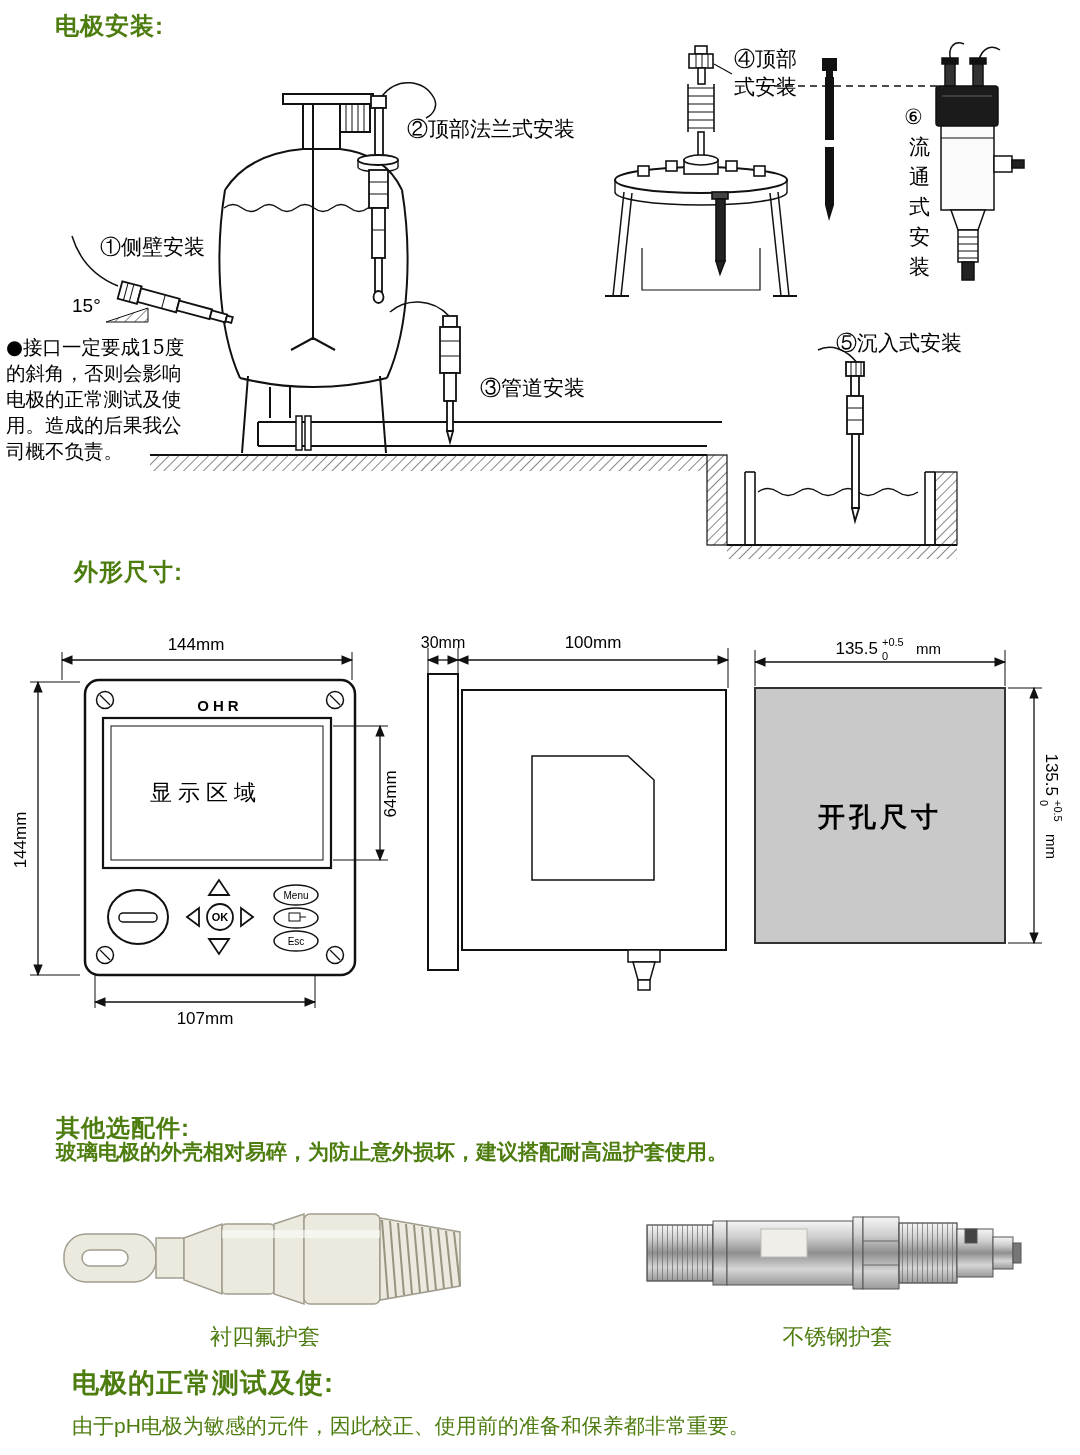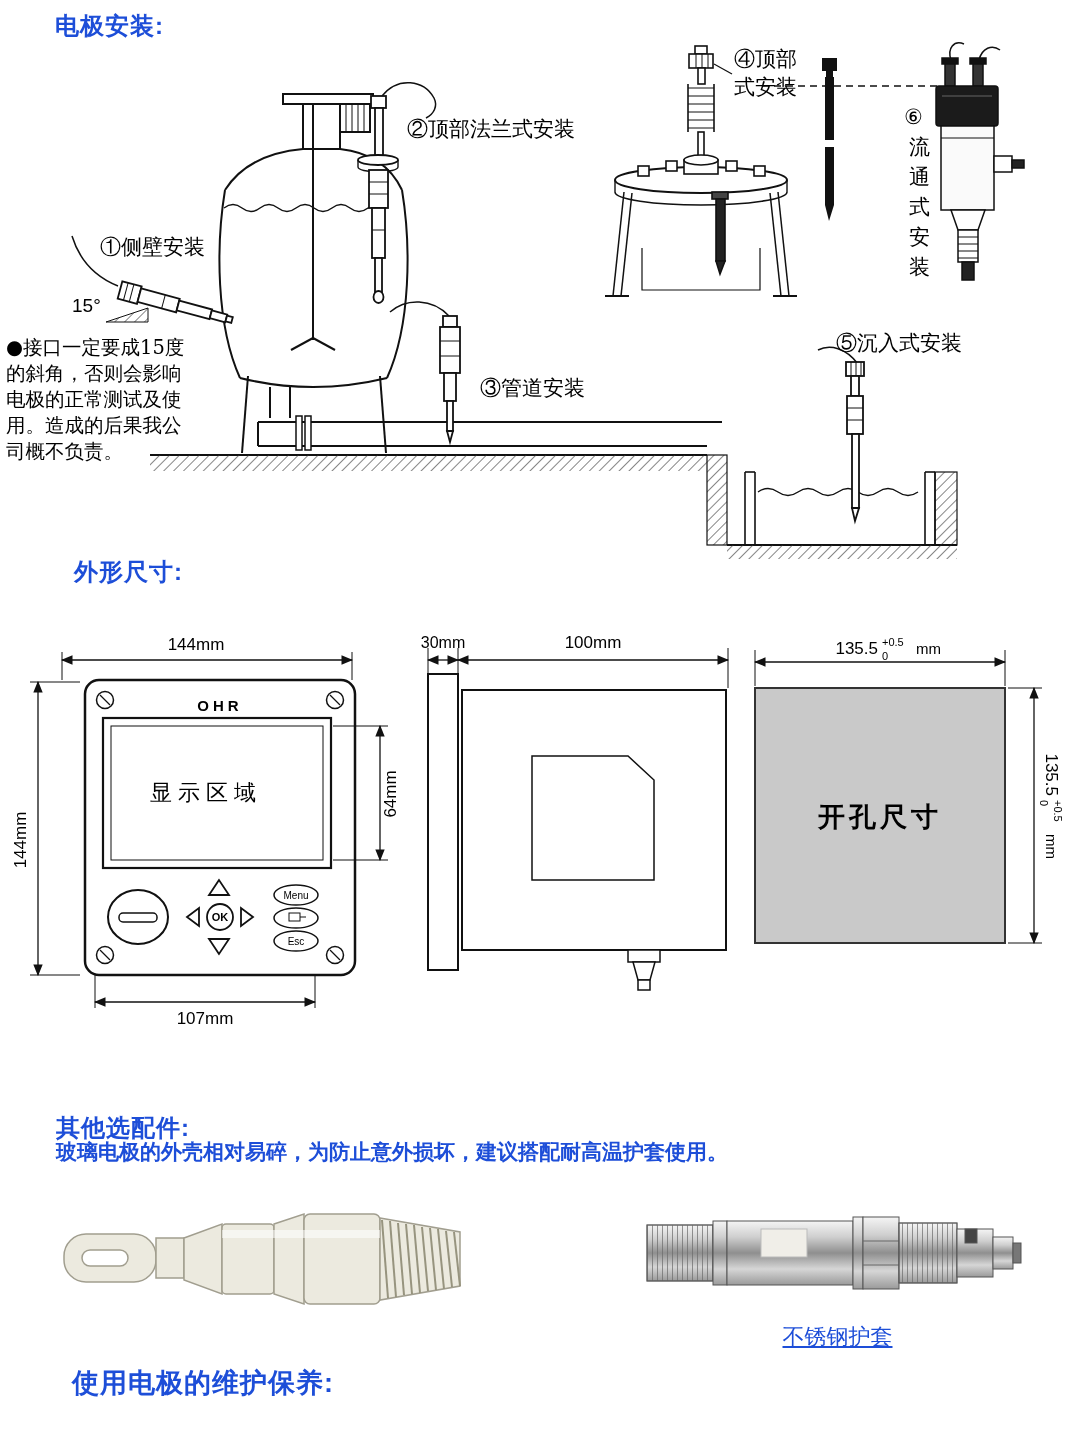--- a/index.html
+++ b/index.html
@@ -5,7 +5,7 @@
   html,body { margin:0; padding:0; background:#fff; }
   .page {
     position:relative; width:1080px; height:1455px; background:#ffffff;
-    font-family:"Liberation Sans", sans-serif; color:#1d4ed8; overflow:hidden;
+    font-family:"Liberation Sans", sans-serif; color:#4d7c0f; overflow:hidden;
   }
   .sec-title { position:absolute; font-weight:bold; font-size:24px; letter-spacing:1px; }
   .big-title { font-size:27px; }

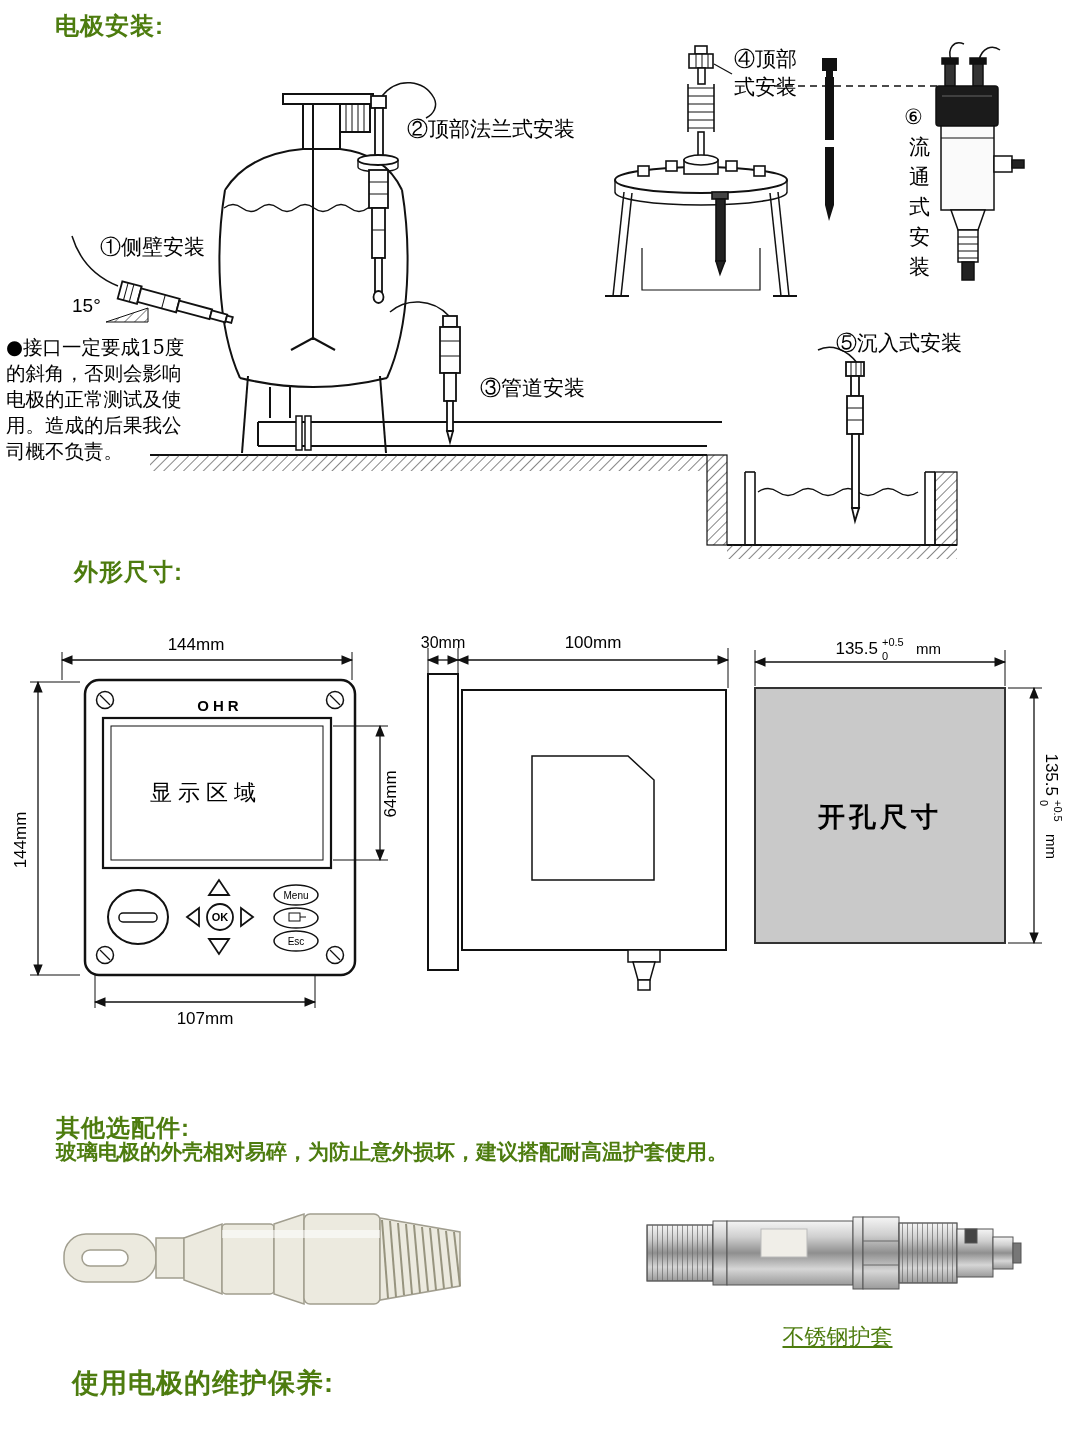--- a/index.html
+++ b/index.html
@@ -409,6 +409,7 @@
     </g>
   </svg>
 
+  <div class="caption" style="left:60px; top:1322px; width:410px;">衬四氟护套</div>
   <div class="caption" style="left:645px; top:1322px; width:385px;text-decoration:underline;">不锈钢护套</div>
 
   <div class="sec-title big-title" style="left:72px; top:1365px;">使用电极的维护保养:</div>

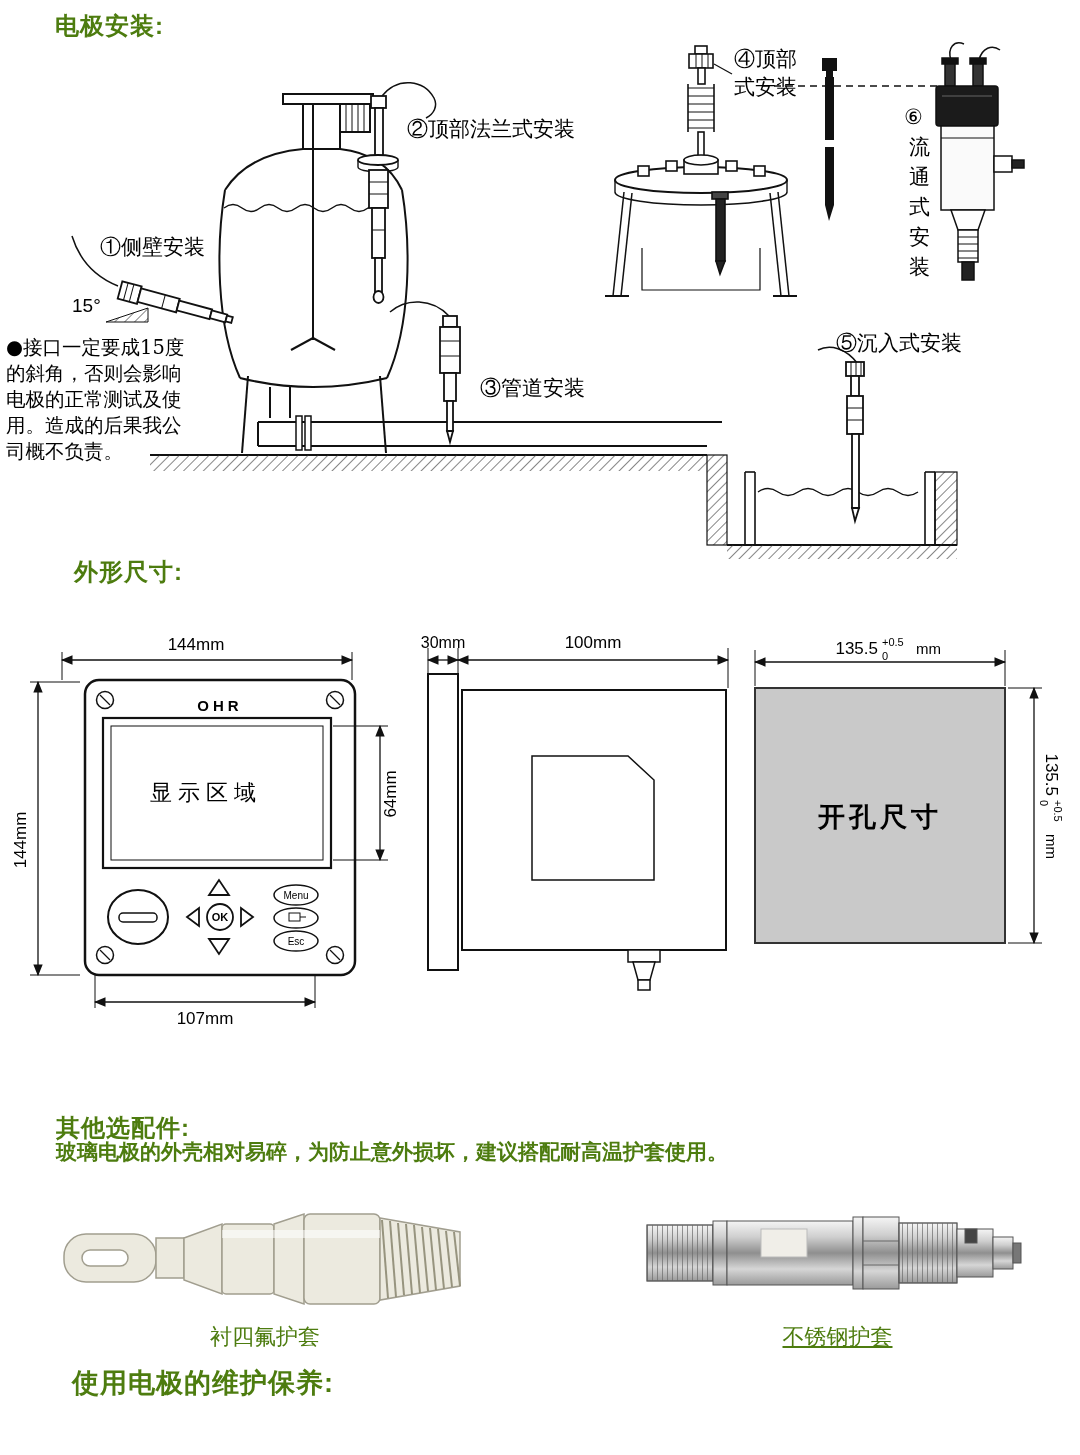--- a/index.html
+++ b/index.html
@@ -410,7 +410,7 @@
   </svg>
 
   <div class="caption" style="left:60px; top:1322px; width:410px;">衬四氟护套</div>
-  <div class="caption" style="left:645px; top:1322px; width:385px;text-decoration:underline;">不锈钢护套</div>
+  <div class="caption" style="left:645px; top:1322px; width:385px;">不锈钢护套</div>
 
   <div class="sec-title big-title" style="left:72px; top:1365px;">使用电极的维护保养:</div>
 

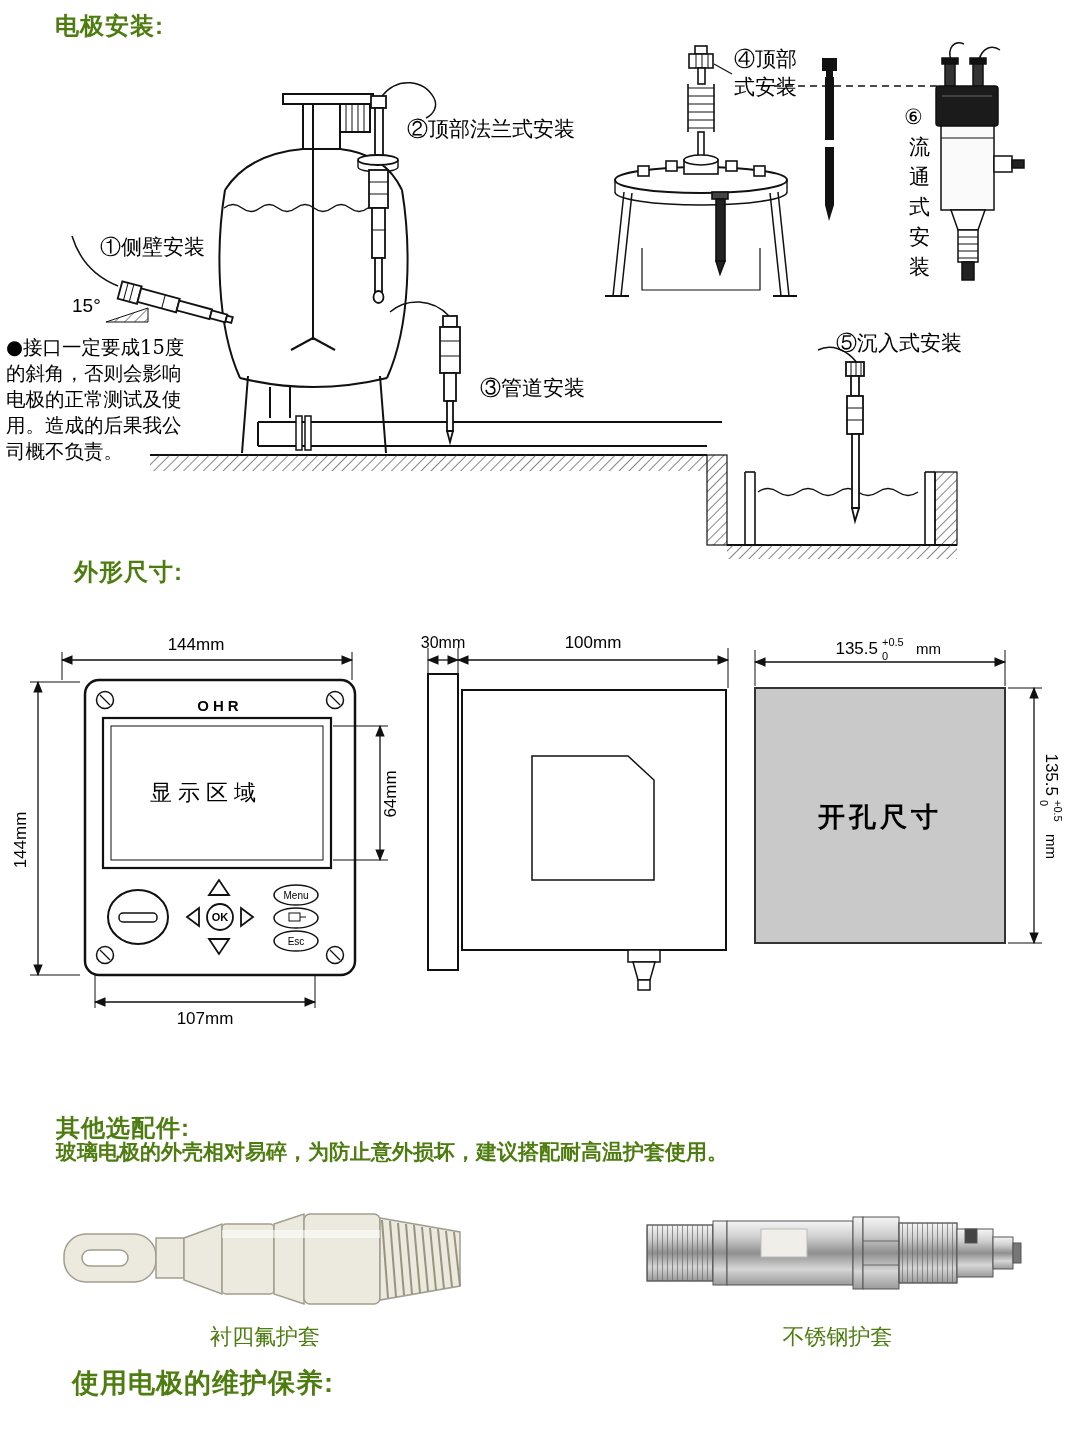--- a/index.html
+++ b/index.html
@@ -412,7 +412,7 @@
   <div class="caption" style="left:60px; top:1322px; width:410px;">衬四氟护套</div>
   <div class="caption" style="left:645px; top:1322px; width:385px;">不锈钢护套</div>
 
-  <div class="sec-title big-title" style="left:72px; top:1365px;">使用电极的维护保养:</div>
+  <div class="sec-title big-title" style="left:72px; top:1365px;">电极的正常测试及使:</div>
 
 </div>
 

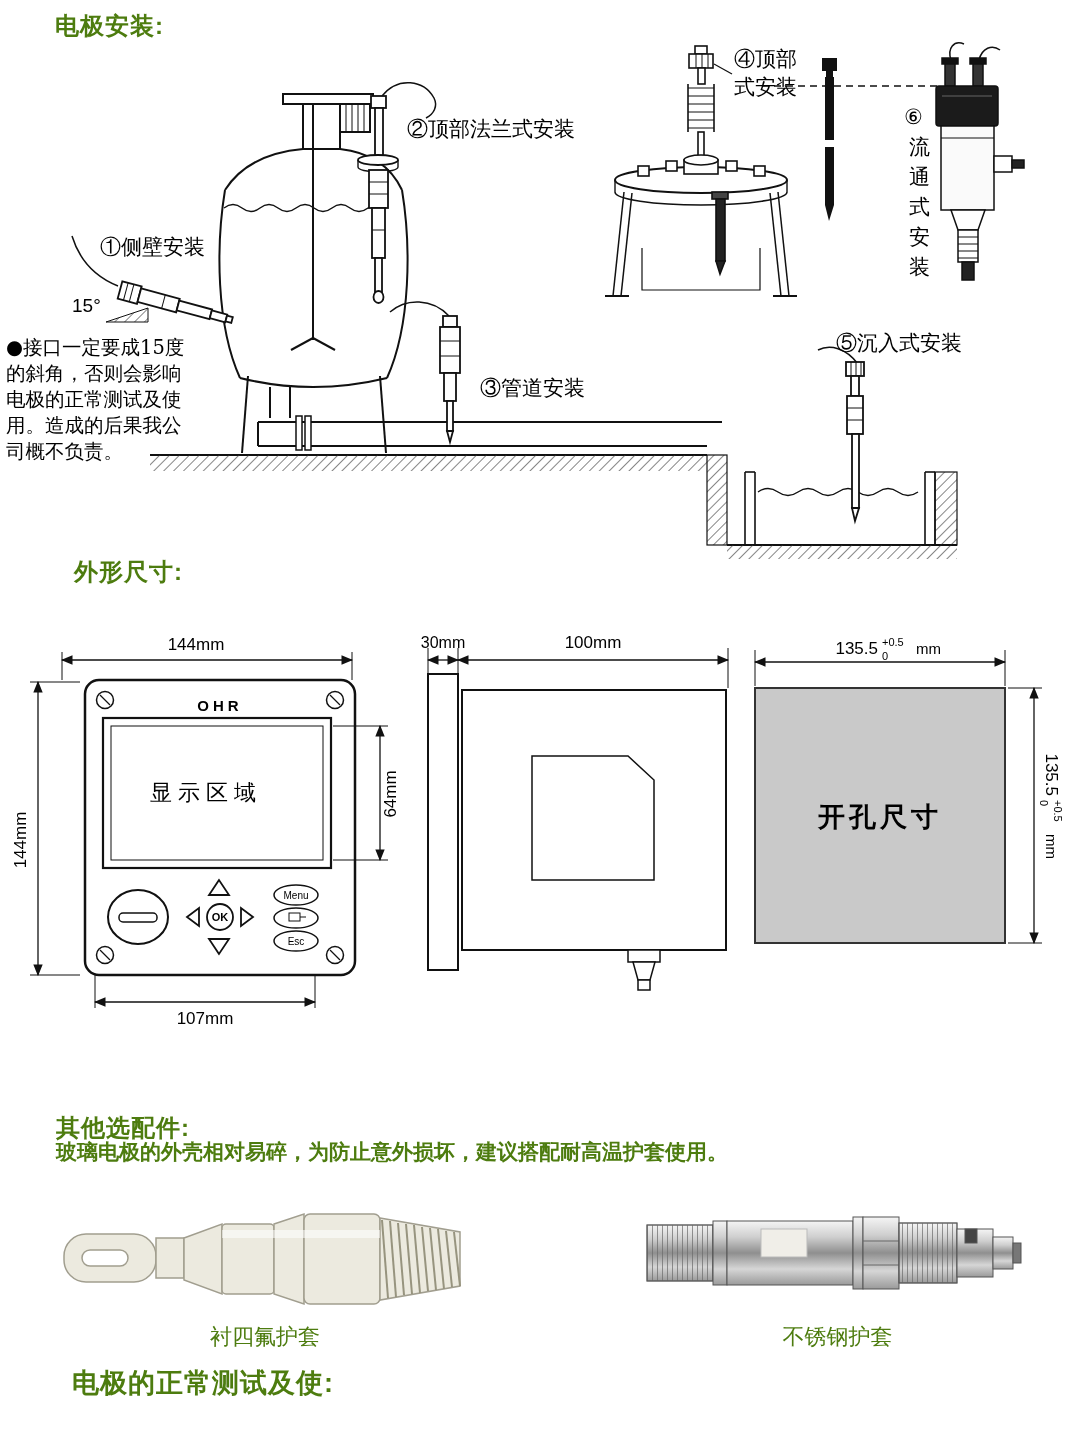--- a/index.html
+++ b/index.html
@@ -413,6 +413,7 @@
   <div class="caption" style="left:645px; top:1322px; width:385px;">不锈钢护套</div>
 
   <div class="sec-title big-title" style="left:72px; top:1365px;">电极的正常测试及使:</div>
+  <div class="body-text" style="left:72px; top:1412px;">由于pH电极为敏感的元件，因此校正、使用前的准备和保养都非常重要。</div>
 
 </div>
 

